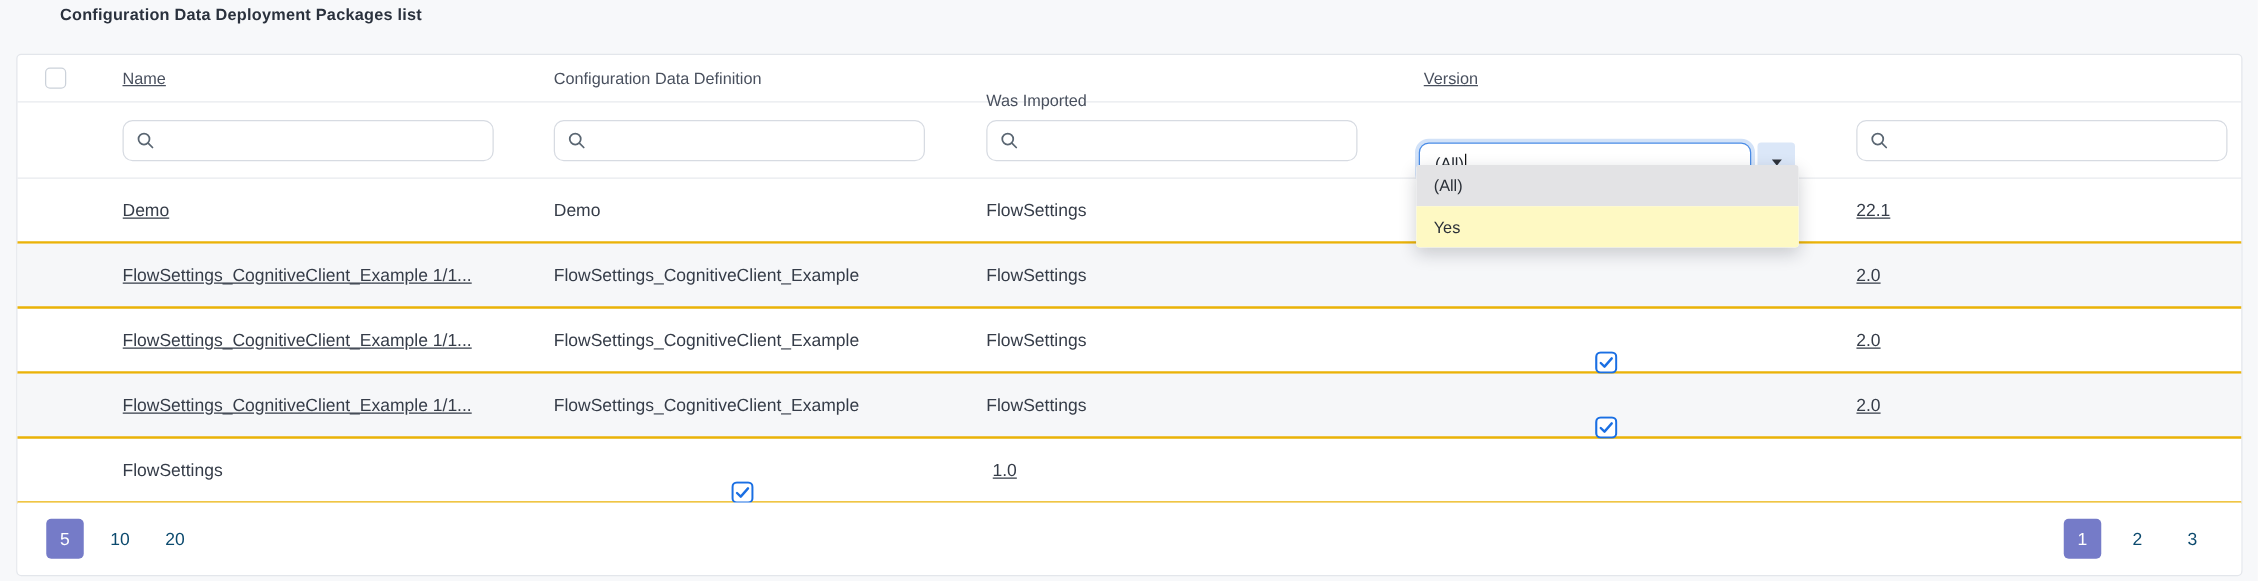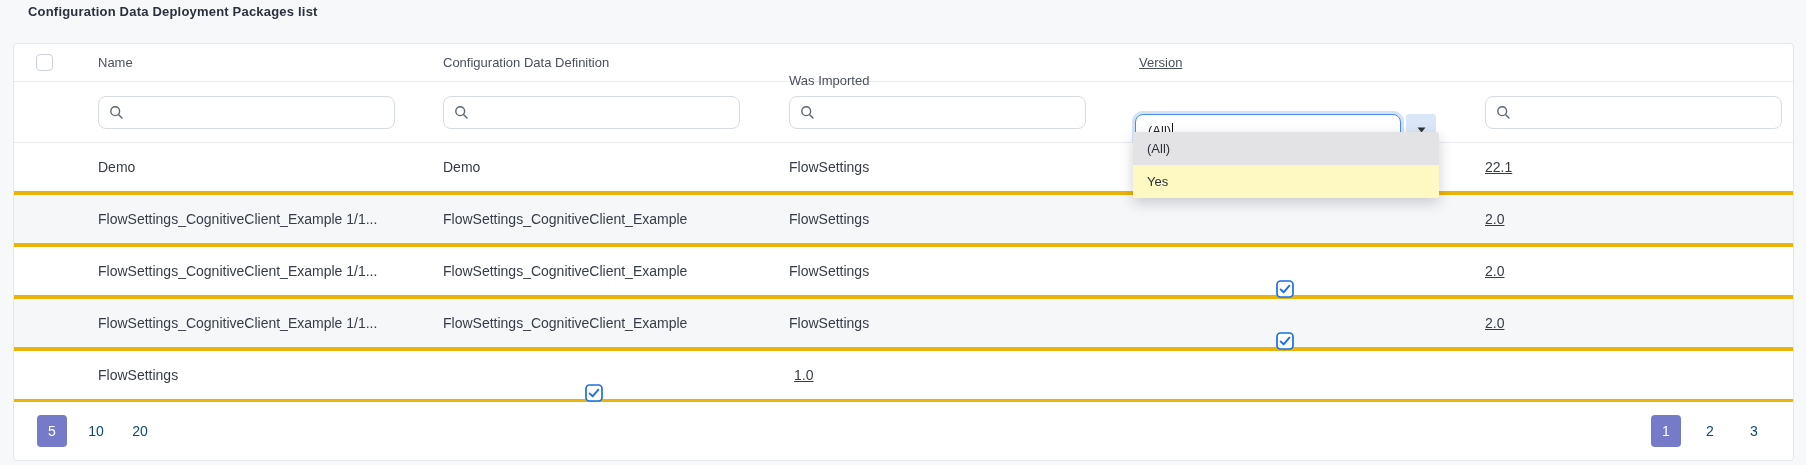--- a/index.html
+++ b/index.html
@@ -6,7 +6,7 @@
   html,body { width:1806px; height:465px; overflow:hidden;
     font-family:"Liberation Sans","DejaVu Sans",sans-serif; background:#f7f8fa; }
 
-  .page-title { position:absolute; left:28px; top:4px; font-size:13px; font-weight:700;
+  .page-title { position:absolute; left:48px; top:4px; font-size:13px; font-weight:700;
     color:#2a313d; letter-spacing:.2px; }
 
   .table-card { position:absolute; left:13px; top:43px; width:1781px; height:418px;

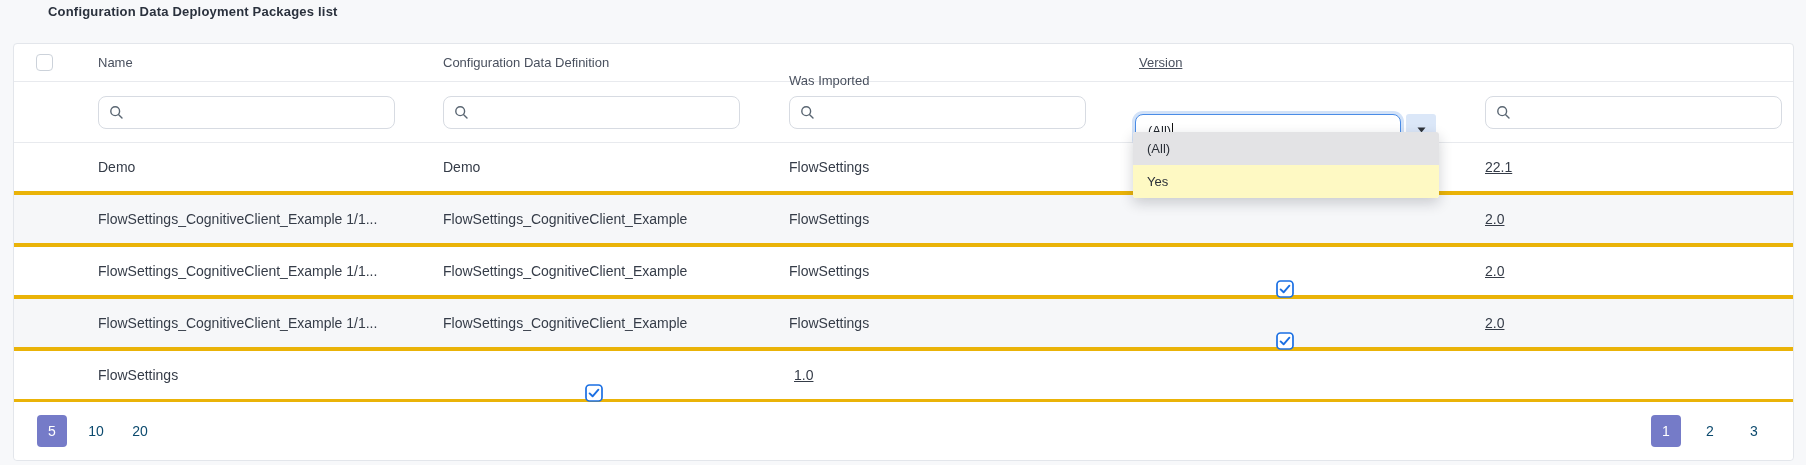--- a/index.html
+++ b/index.html
@@ -14,7 +14,7 @@
 
   .frow { display:flex; align-items:center; width:100%; }
   .c0 { width:84px; flex:0 0 84px; display:flex; align-items:center; padding-left:22px; }
-  .c1 { width:345px; flex:0 0 345px; }
+  .c1 { width:345px; flex:0 0 345px;text-decoration:underline; }
   .c2 { width:346px; flex:0 0 346px; }
   .c3 { width:346px; flex:0 0 346px; }
   .c4 { width:350px; flex:0 0 350px;margin-top:36px; }

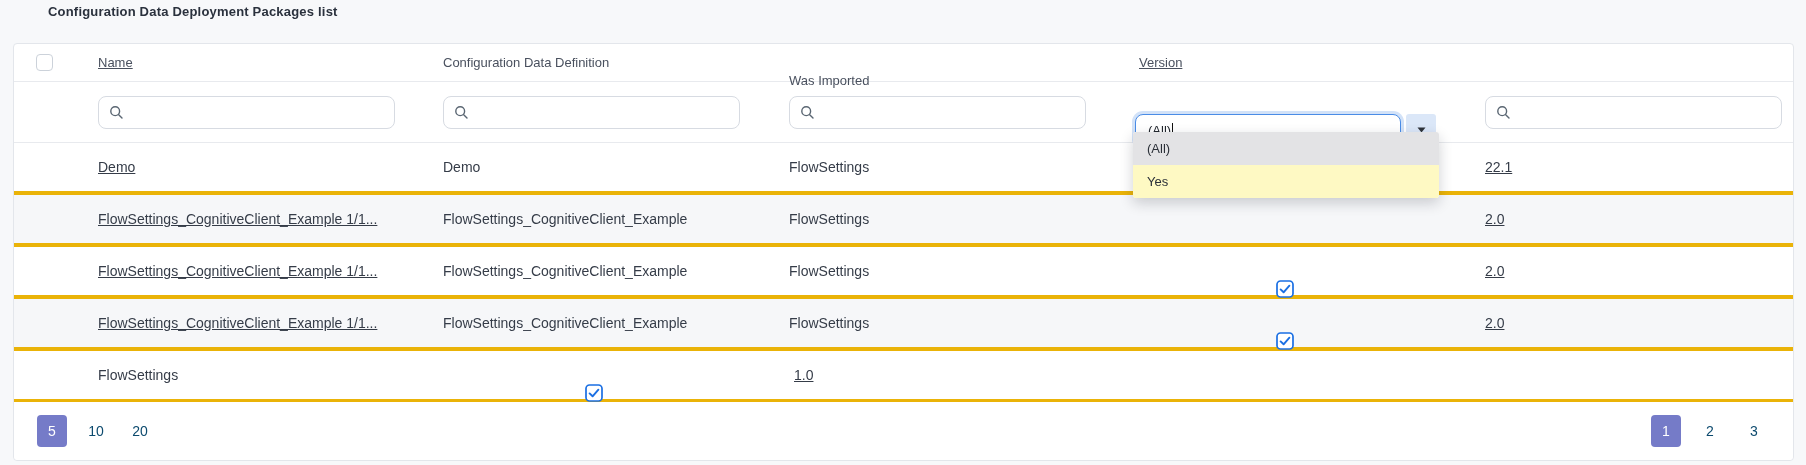--- a/index.html
+++ b/index.html
@@ -46,7 +46,7 @@
     font-size:13px; color:#2b3038; background:#fef9c3; cursor:pointer; }
   .dd-option.hl { background:#e3e3e5; }
 
-  .trow { height:52px; border-bottom:4px solid #eab308; font-size:14px; color:#353c48; }
+  .trow { height:52px; border-bottom:2px solid #eab308; font-size:14px; color:#353c48; }
   .trow.alt { background:#f6f7f9; }
   .cell { overflow:hidden; white-space:nowrap; text-overflow:ellipsis; padding-right:12px; }
   .imported-zone { width:300px; display:flex; justify-content:center; align-items:center; }

